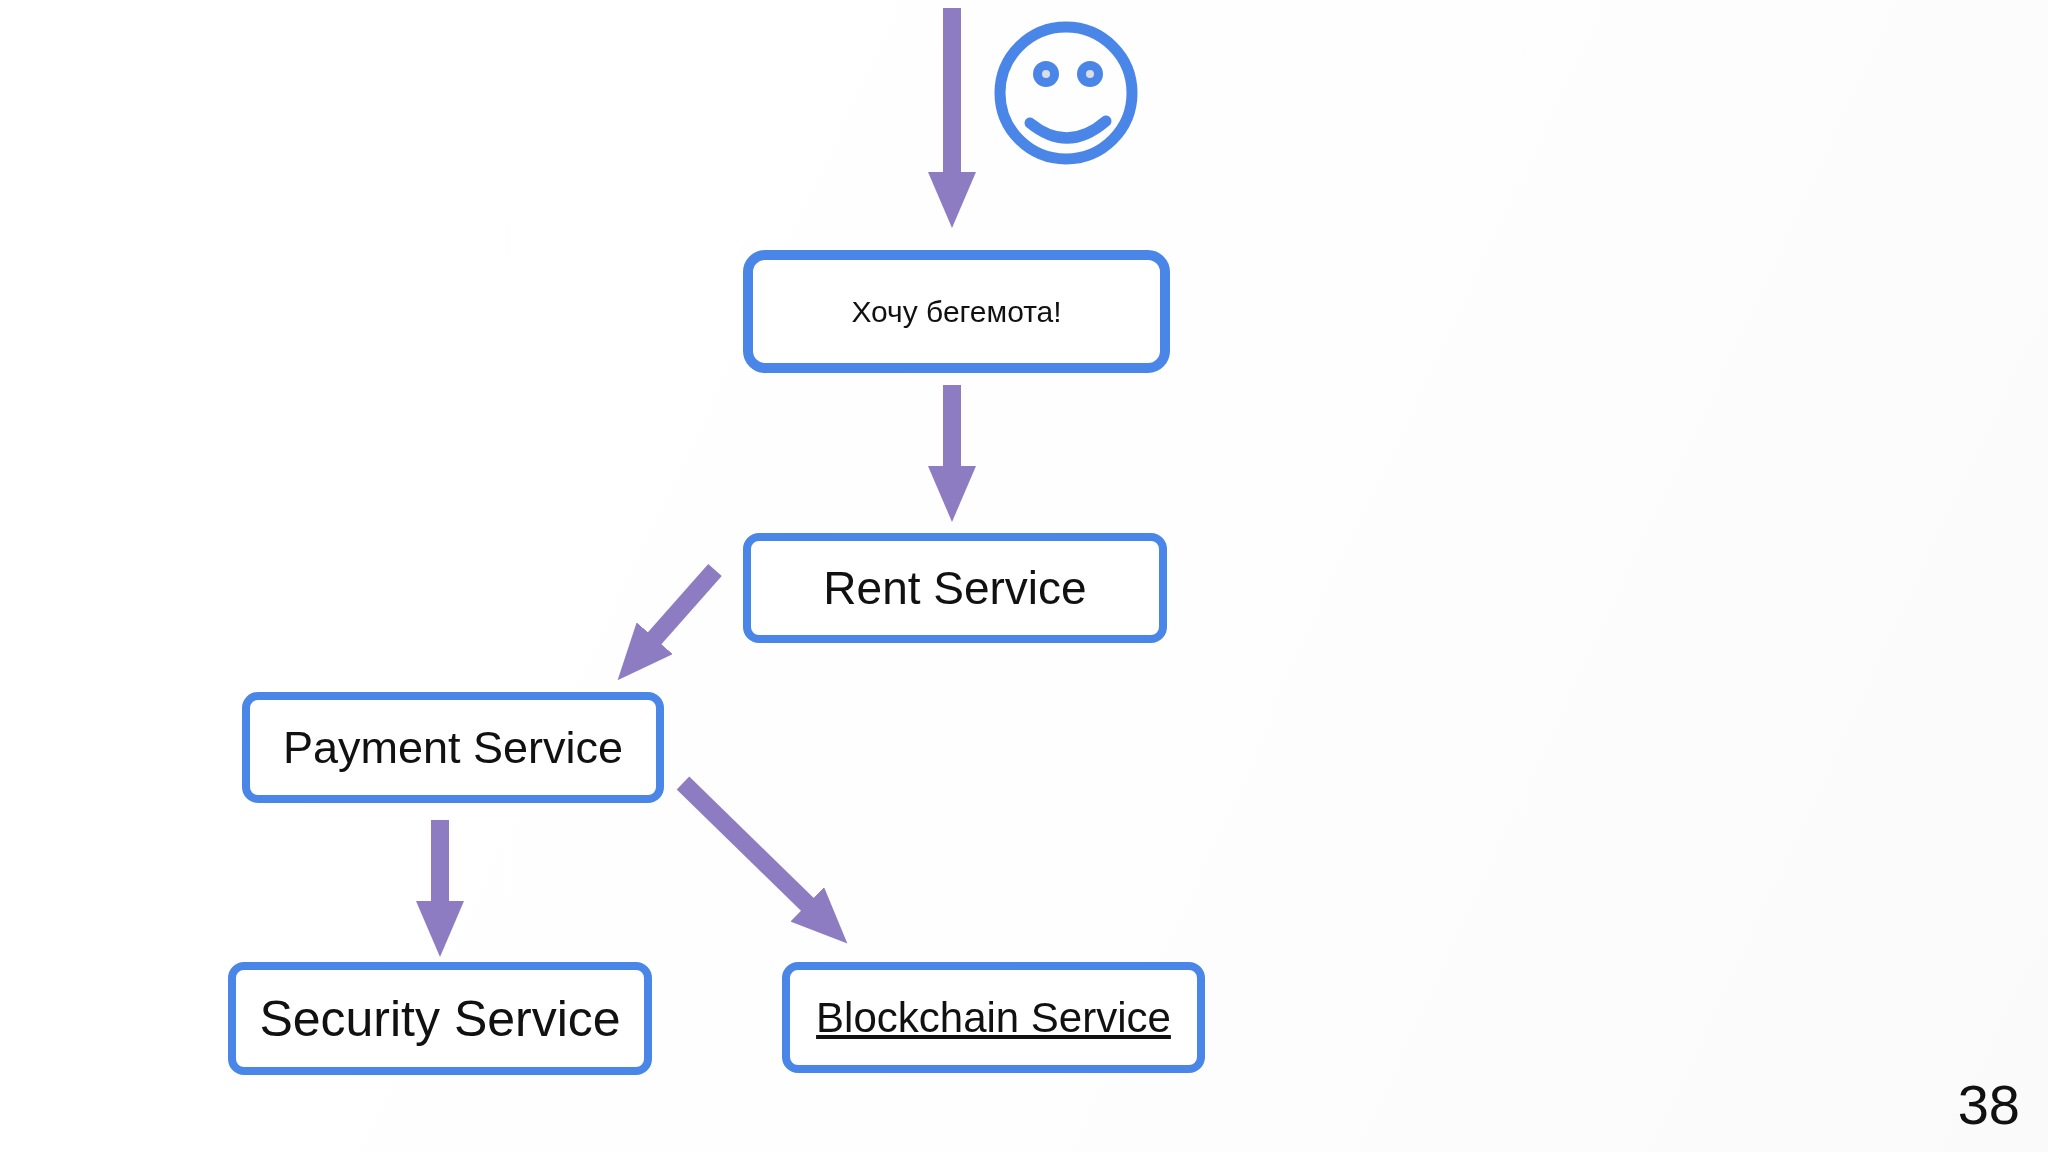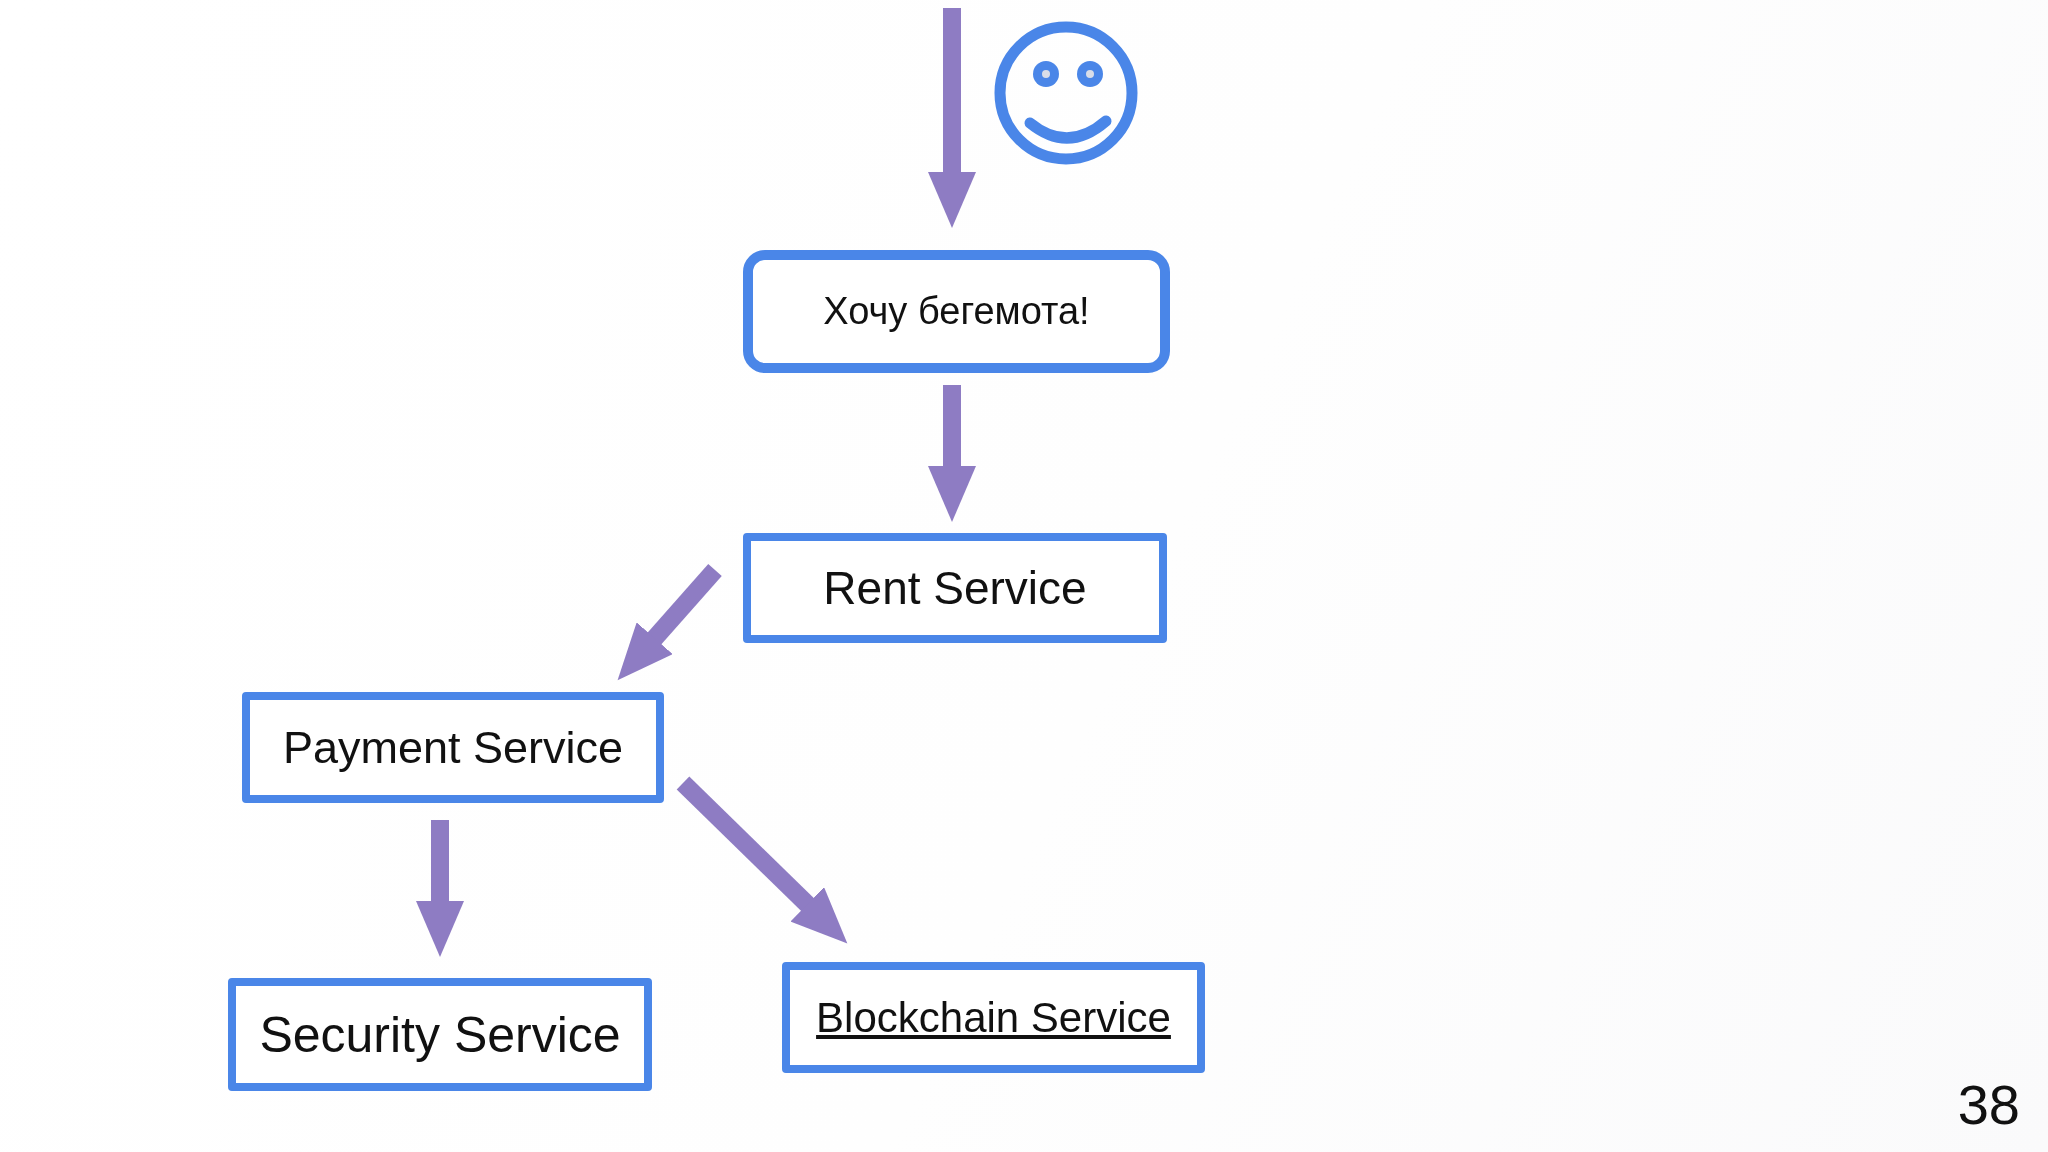--- a/index.html
+++ b/index.html
@@ -62,7 +62,7 @@
     width: 427px; height: 123px;
     border-width: 10px;
     border-radius: 22px;
-    font-size: 38px;
+    font-size: 30px;
   }
   .node-rent {
     left: 743px; top: 533px;

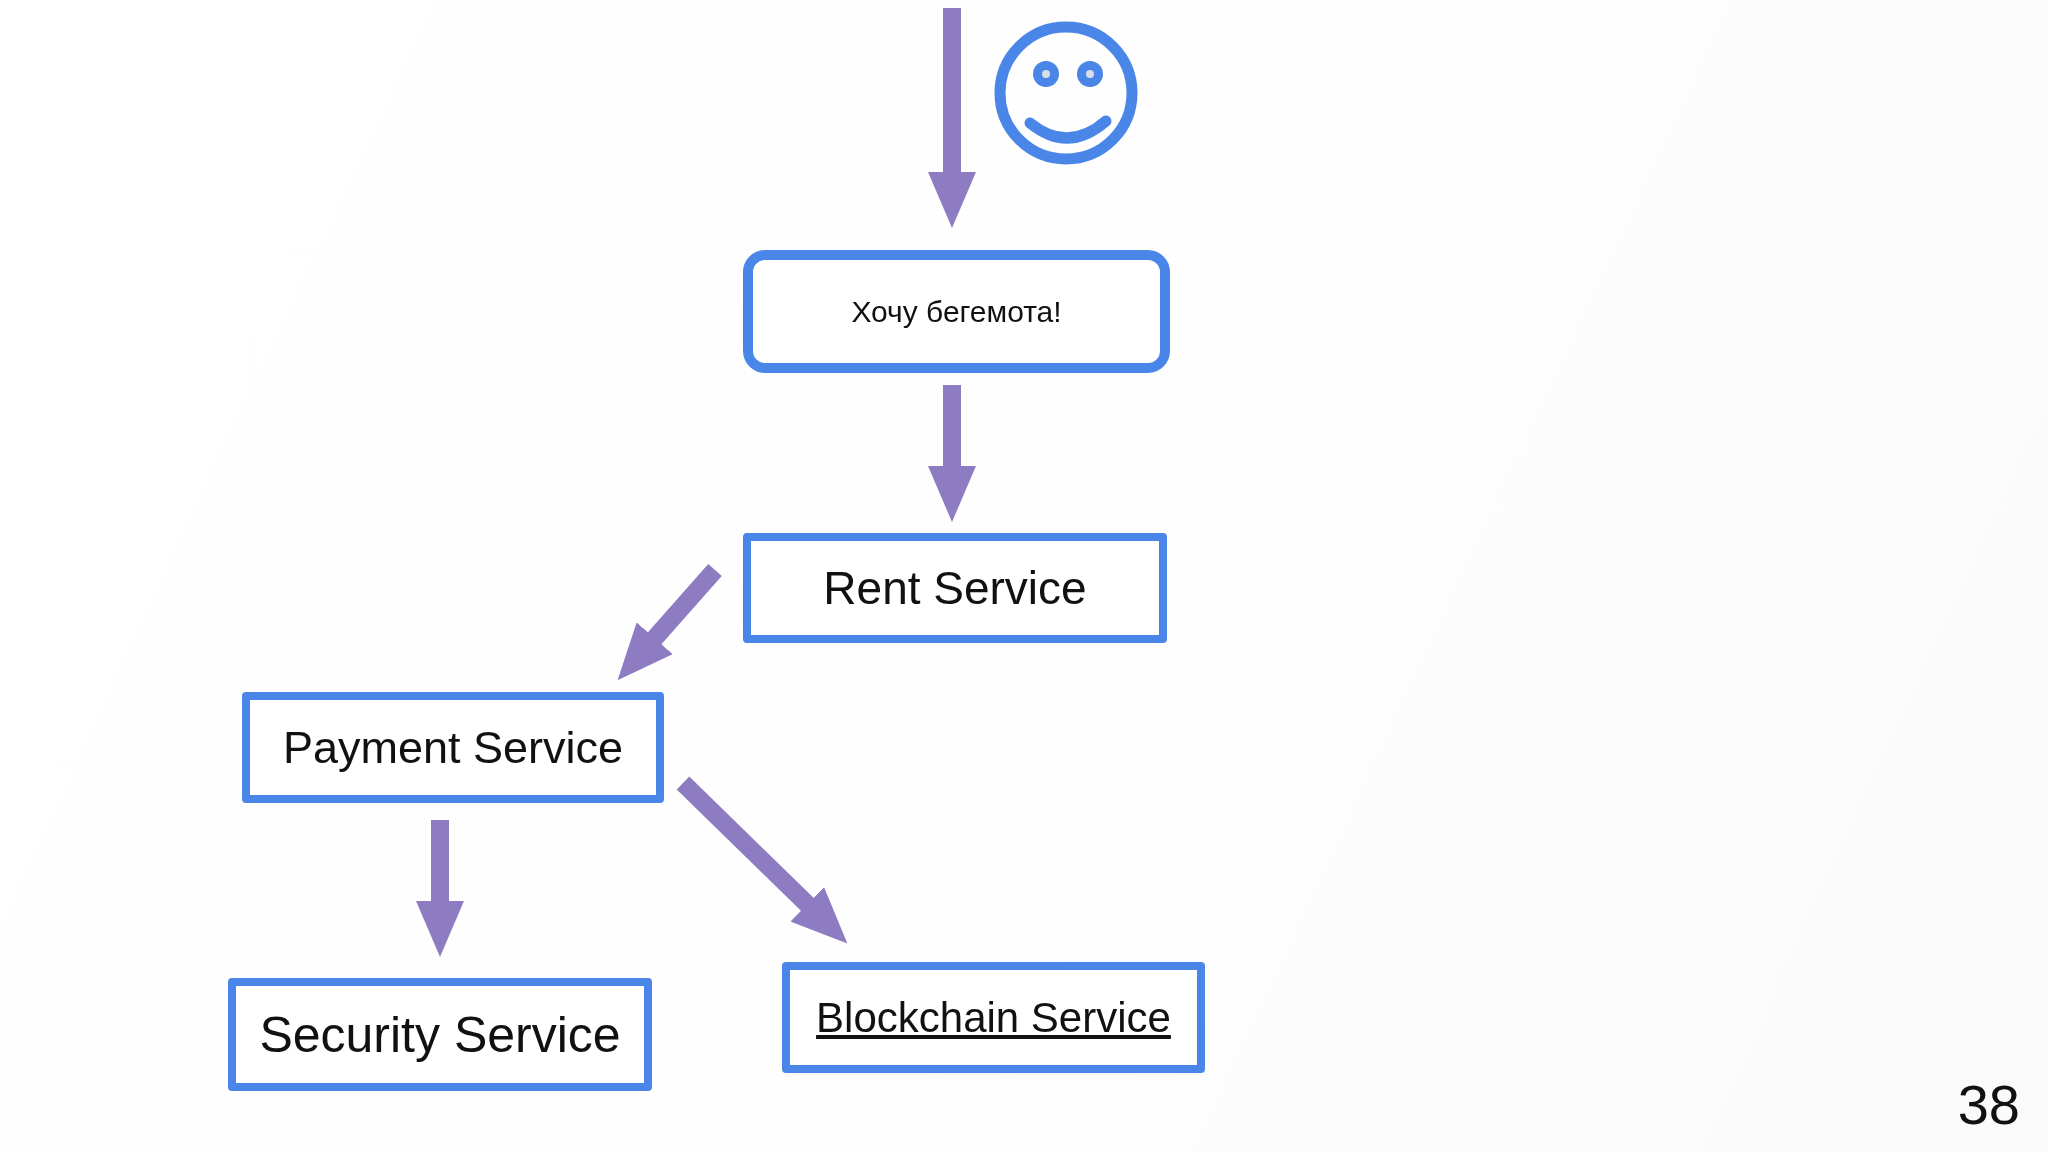--- a/index.html
+++ b/index.html
@@ -51,7 +51,7 @@
     justify-content: center;
     background: #ffffff;
     border: 8px solid var(--accent-blue, #4a86e8);
-    border-radius: 4px;
+    border-radius: 16px;
     color: var(--text, #111111);
     white-space: nowrap;
     text-align: center;

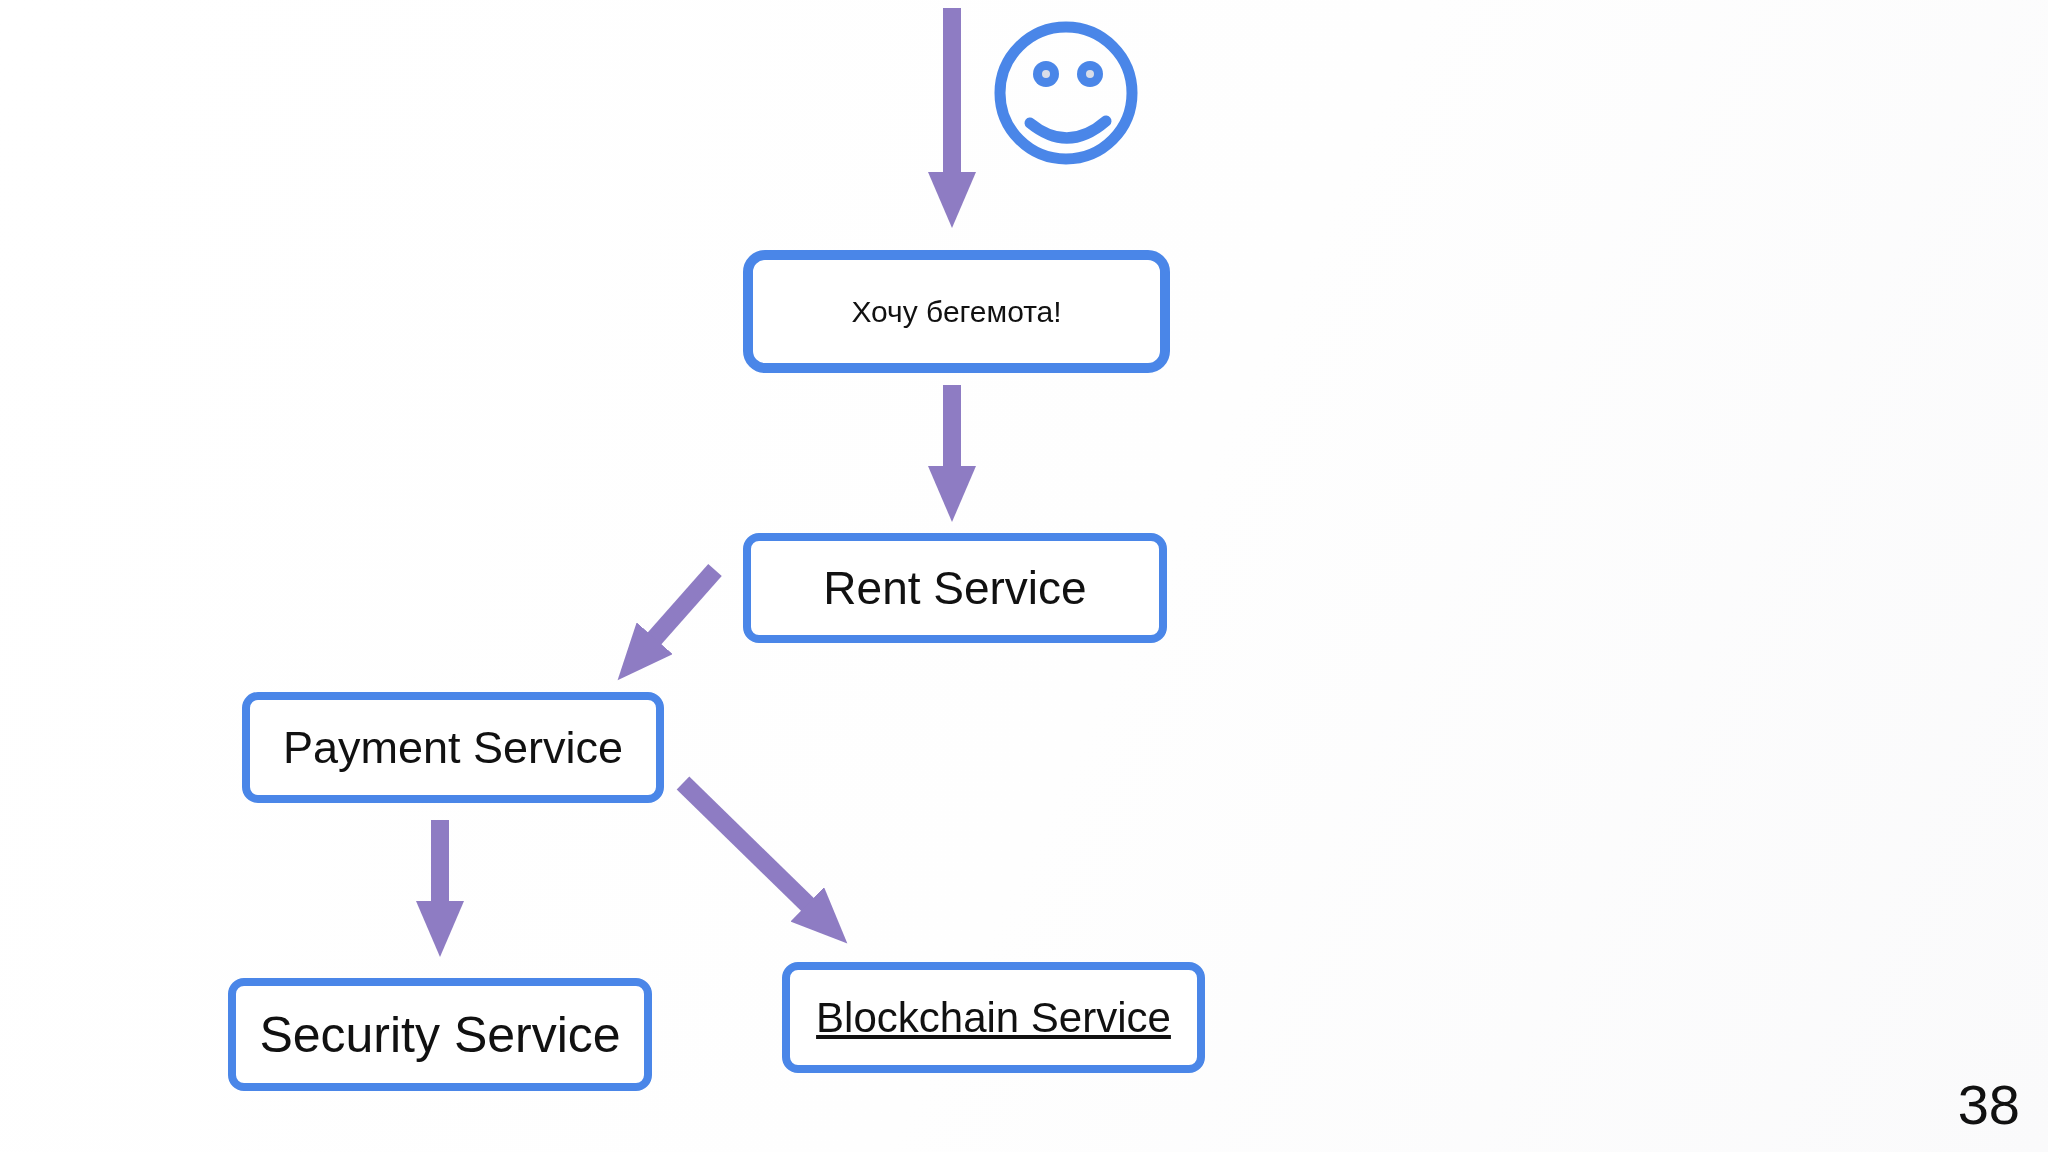--- a/index.html
+++ b/index.html
@@ -79,7 +79,6 @@
     left: 228px; top: 962px;
     width: 424px; height: 113px;
     font-size: 50px;
-    margin-top: 16px;
   }
   .node-blockchain {
     left: 782px; top: 962px;

